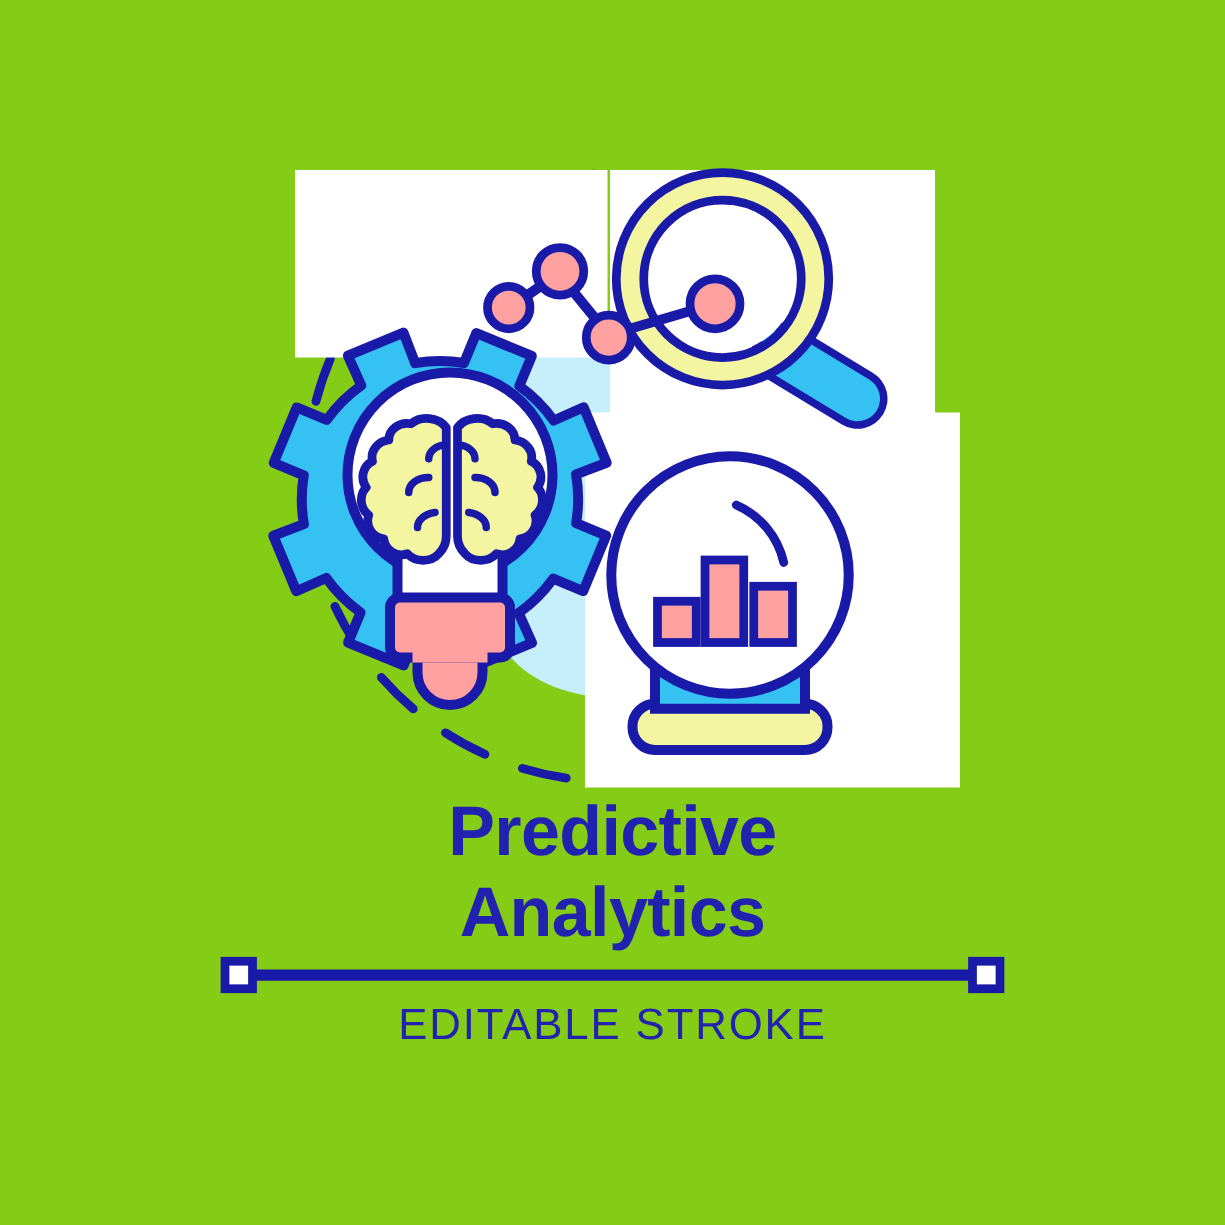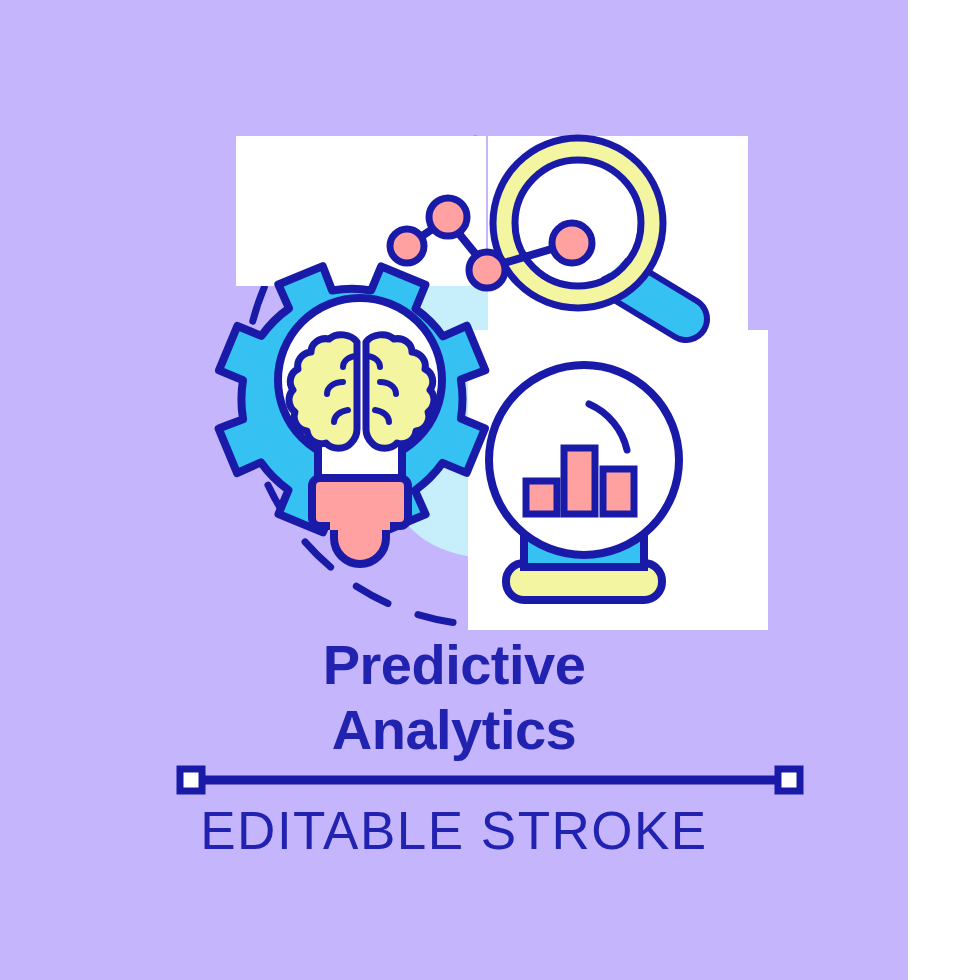--- a/index.html
+++ b/index.html
@@ -16,9 +16,9 @@
   }
   #stage {
     position: relative;
-    width: 908px;
+    width: 980px;
     height: 980px;
-    background: #c4b5fd;
+    background: #84cc16;
   }
   #artboard {
     position: absolute;

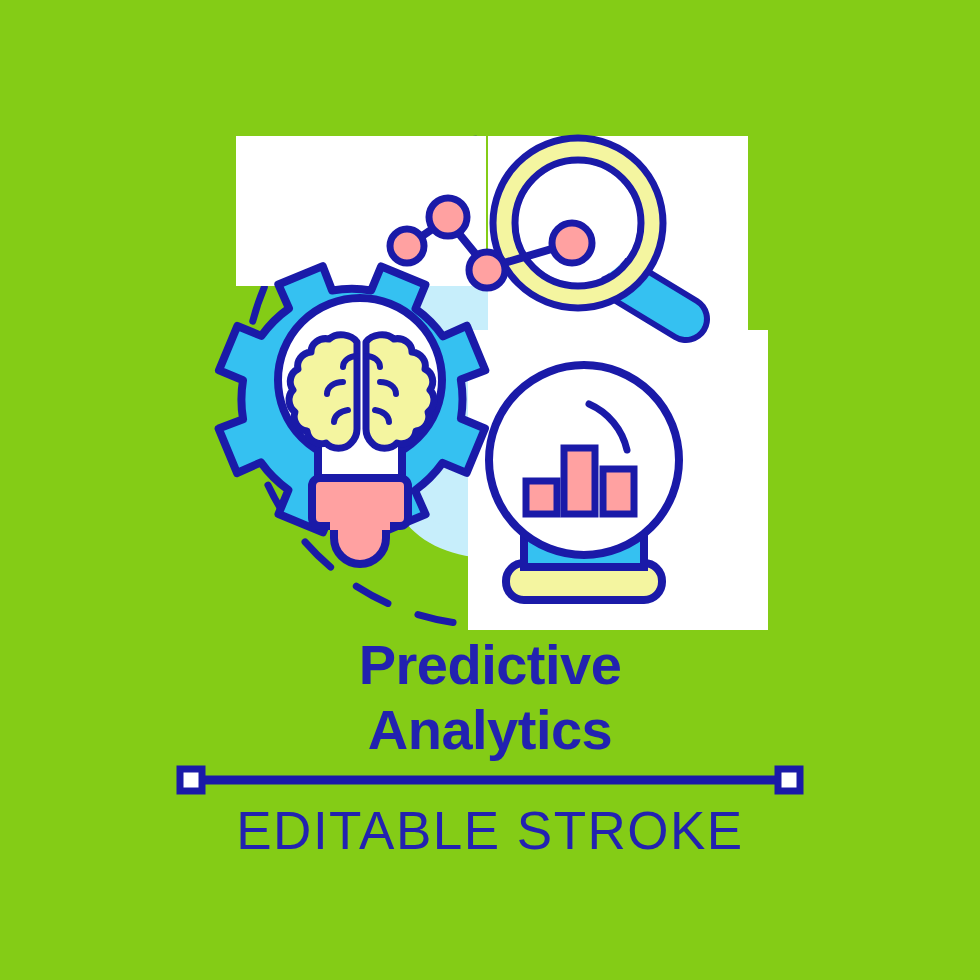--- a/index.html
+++ b/index.html
@@ -50,7 +50,7 @@
     text-align: center;
     font-family: "Liberation Sans", sans-serif;
     font-weight: normal;
-    font-size: 53px;
+    font-size: 35px;
     letter-spacing: 1.5px;
     color: #2222b0;
     user-select: none;

